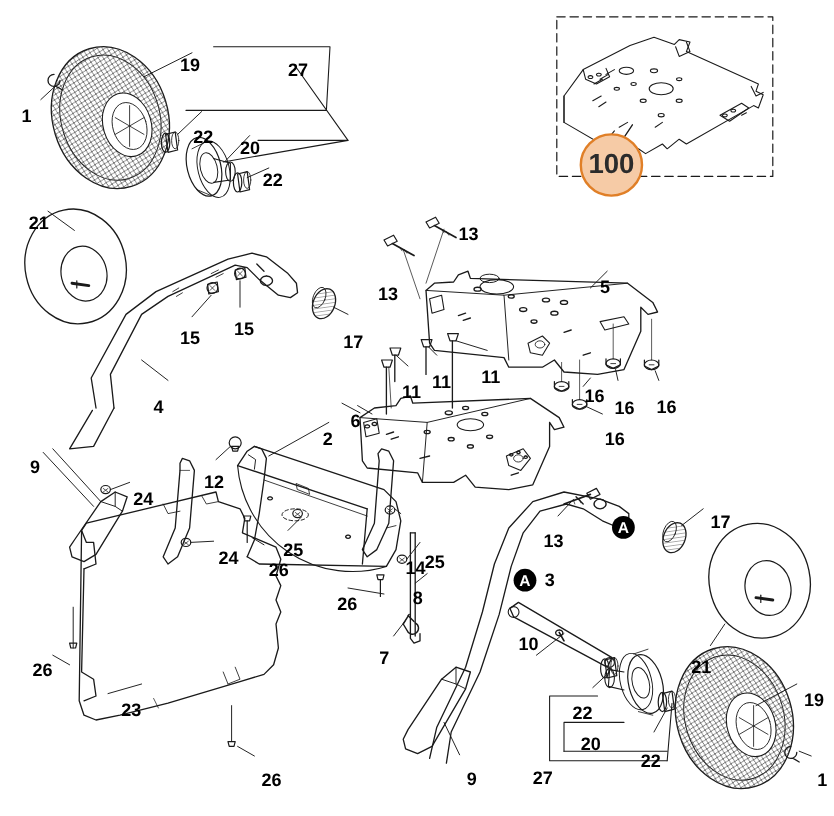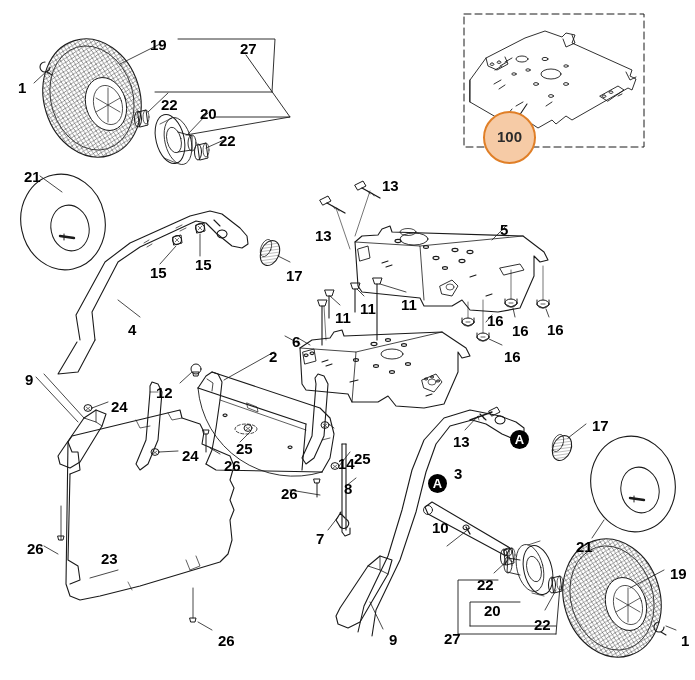--- a/index.html
+++ b/index.html
@@ -6,7 +6,7 @@
   body{font-family:"Liberation Sans",sans-serif;}
   #stage{position:relative;width:695px;height:680px;background:#ffffff;overflow:hidden;}
   #stage svg{position:absolute;left:0;top:0;}
-  .lbl{position:absolute;font-family:"Liberation Sans",sans-serif;font-weight:bold;font-size:15px;color:#000;line-height:1;white-space:nowrap;}
+  .lbl{position:absolute;font-family:"Liberation Sans",sans-serif;font-weight:bold;font-size:15px;color:#000;line-height:1;white-space:nowrap;margin-top:10px;}
   .cal{position:absolute;width:19px;height:19px;border-radius:50%;background:#000;color:#fff;font-weight:bold;font-size:13px;line-height:19px;text-align:center;font-family:"Liberation Sans",sans-serif;}
   #insetnum{position:absolute;left:483px;top:111px;width:49px;height:49px;border-radius:50%;
     background:#f6cba6;border:2px solid #e07f27;color:#2b2b2b;font-weight:bold;font-size:15px;

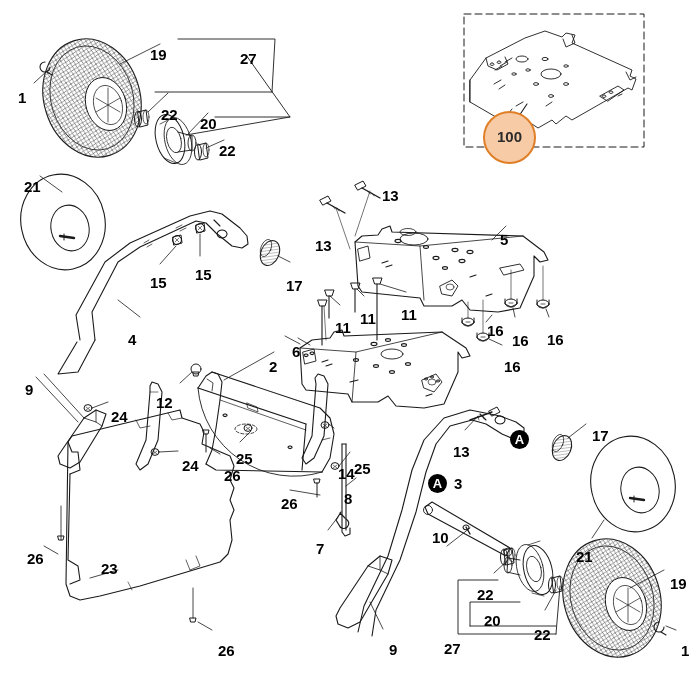--- a/index.html
+++ b/index.html
@@ -9,7 +9,7 @@
   .lbl{position:absolute;font-family:"Liberation Sans",sans-serif;font-weight:bold;font-size:15px;color:#000;line-height:1;white-space:nowrap;margin-top:10px;}
   .cal{position:absolute;width:19px;height:19px;border-radius:50%;background:#000;color:#fff;font-weight:bold;font-size:13px;line-height:19px;text-align:center;font-family:"Liberation Sans",sans-serif;}
   #insetnum{position:absolute;left:483px;top:111px;width:49px;height:49px;border-radius:50%;
-    background:#f6cba6;border:2px solid #e07f27;color:#2b2b2b;font-weight:bold;font-size:15px;
+    background:#f6cba6;border:2px solid #e07f27;color:#2b2b2b;font-weight:bold;font-size:23px;
     line-height:47px;text-align:center;font-family:"Liberation Sans",sans-serif;}
 </style>
 </head>

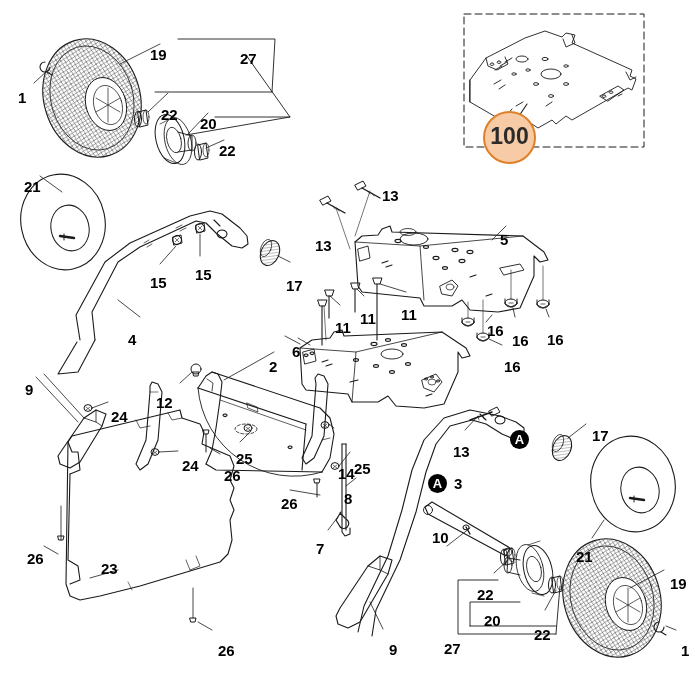--- a/index.html
+++ b/index.html
@@ -485,7 +485,7 @@
 <span class="lbl" style="left:504px;top:349px;">16</span>
 <span class="lbl" style="left:292px;top:334px;">6</span>
 <span class="lbl" style="left:269px;top:349px;">2</span>
-<span class="lbl" style="left:156px;top:385px;">12</span>
+<span class="lbl" style="left:170px;top:385px;">12</span>
 <span class="lbl" style="left:25px;top:372px;">9</span>
 <span class="lbl" style="left:111px;top:399px;">24</span>
 <span class="lbl" style="left:182px;top:448px;">24</span>

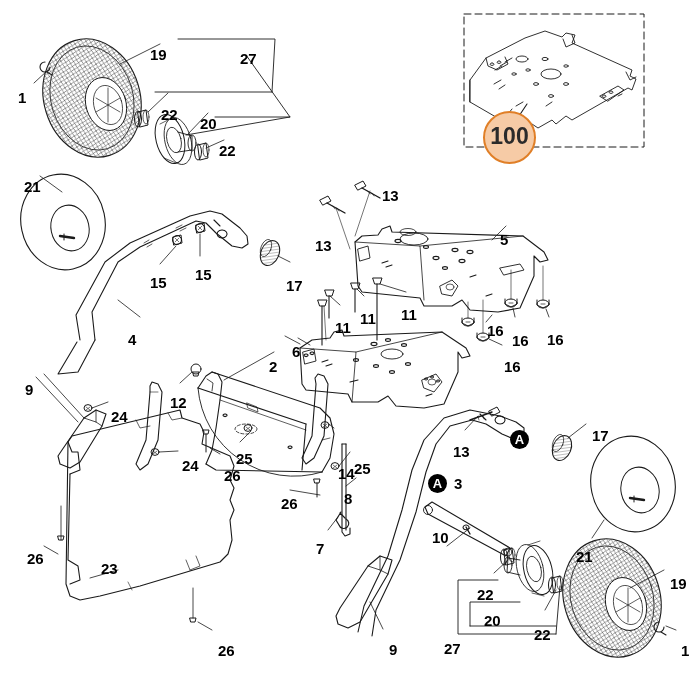--- a/index.html
+++ b/index.html
@@ -502,7 +502,7 @@
 <span class="lbl" style="left:576px;top:539px;">21</span>
 <span class="lbl" style="left:432px;top:520px;">10</span>
 <span class="lbl" style="left:27px;top:541px;">26</span>
-<span class="lbl" style="left:101px;top:551px;">23</span>
+<span class="lbl" style="left:101px;top:575px;">23</span>
 <span class="lbl" style="left:218px;top:633px;">26</span>
 <span class="lbl" style="left:389px;top:632px;">9</span>
 <span class="lbl" style="left:477px;top:577px;">22</span>

